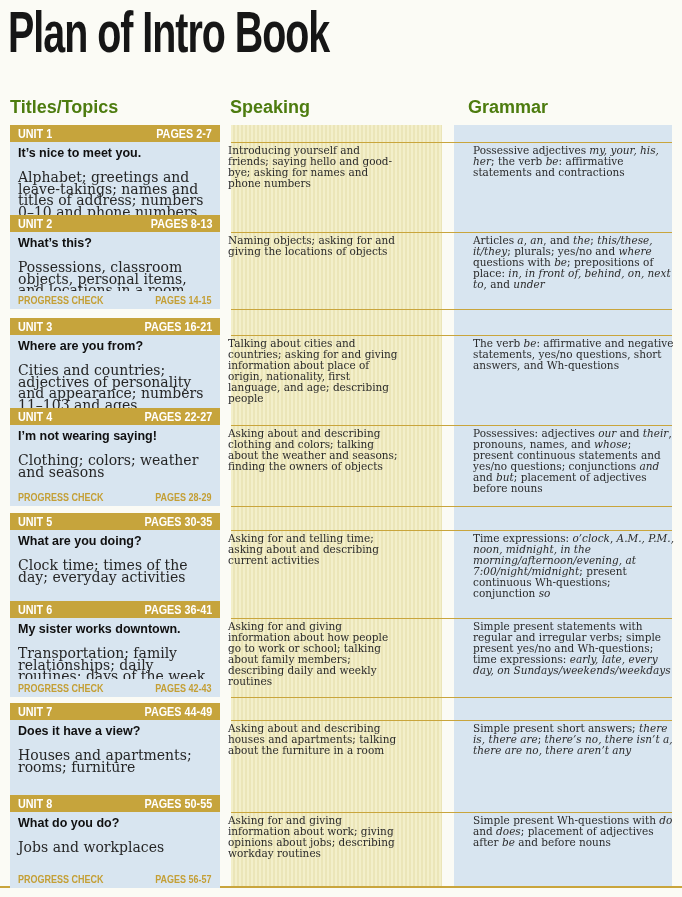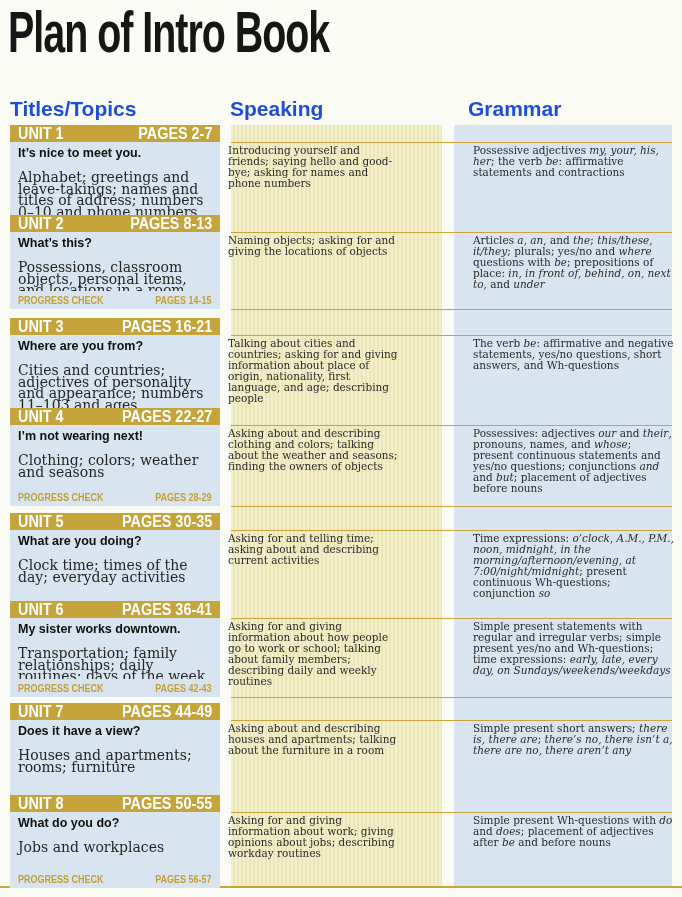--- a/index.html
+++ b/index.html
@@ -18,7 +18,7 @@
   .colhead {
     position:absolute; top:97px;
     font-family:"Liberation Sans", sans-serif; font-weight:bold;
-    font-size:21px; color:#1d4ed8;
+    font-size:18px; color:#4d7c0f;
   }
   
   .strip { position:absolute; top:125px; height:763px; }

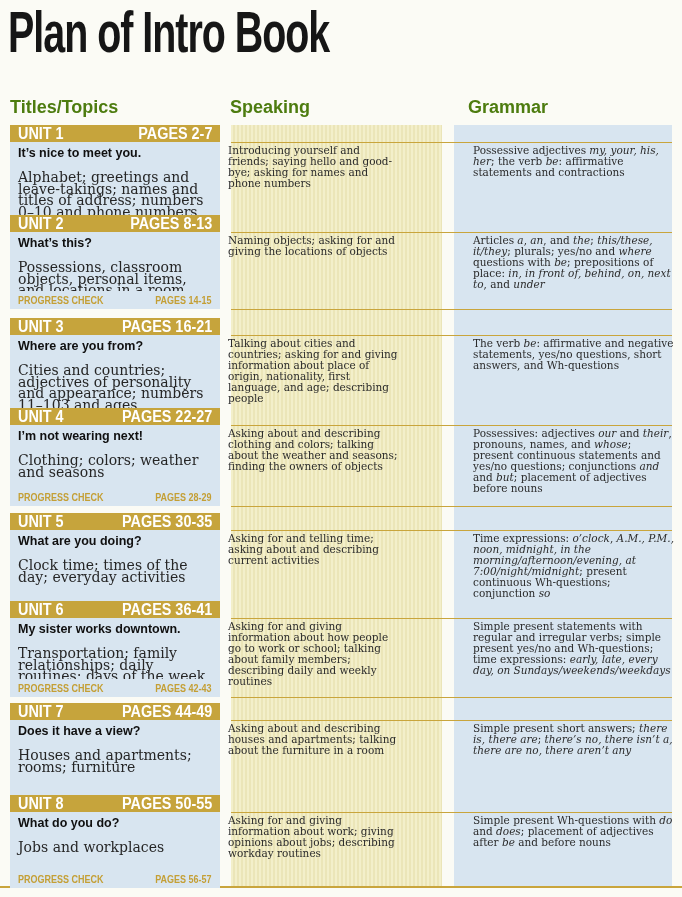--- a/index.html
+++ b/index.html
@@ -35,7 +35,7 @@
     position:absolute; left:10px; width:210px; height:17px; background:#c6a43c;
     display:flex; justify-content:space-between; align-items:center;
     padding:0 8px; box-sizing:border-box;
-    font-family:"Liberation Sans", sans-serif; font-weight:bold; font-size:16px; color:#ffffff;
+    font-family:"Liberation Sans", sans-serif; font-weight:bold; font-size:12px; color:#ffffff;
   }
   .bar-l { transform:scaleX(0.9); transform-origin:left center; white-space:nowrap; }
   .bar-r { transform:scaleX(0.9); transform-origin:right center; white-space:nowrap; }

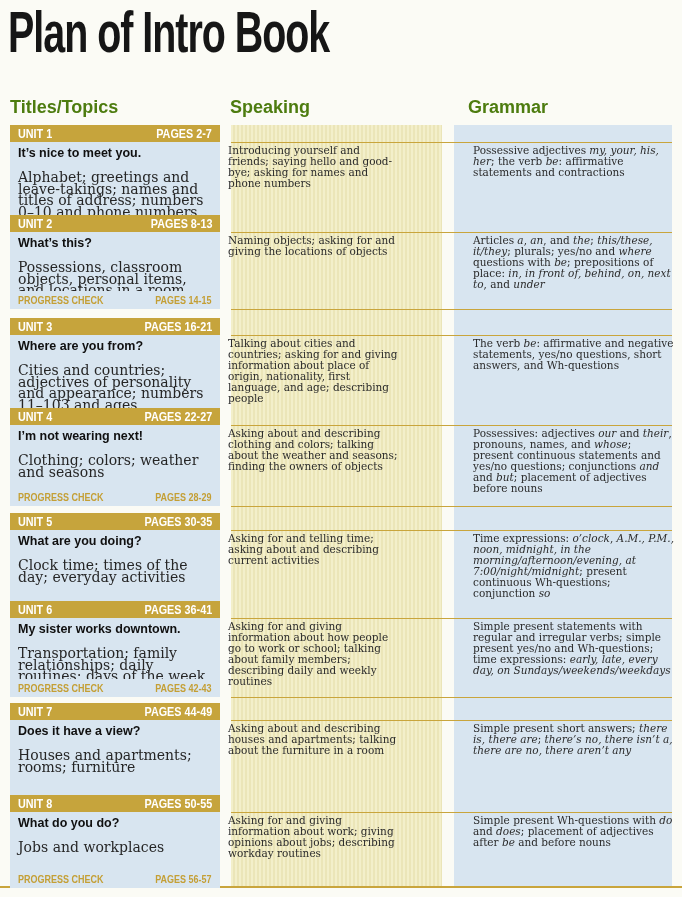--- a/index.html
+++ b/index.html
@@ -133,7 +133,7 @@
     <span class="bar-r">PAGES 22-27</span>
   </div>
   <div class="tblock" style="top:425px;height:63px">
-    <div class="btitle">I’m not wearing next!</div>
+    <div class="btitle">I’m not wearing saying!</div>
     <div class="btopics">Clothing; colors; weather and seasons</div>
   </div>
   <div class="pc-row" style="top:488px">

